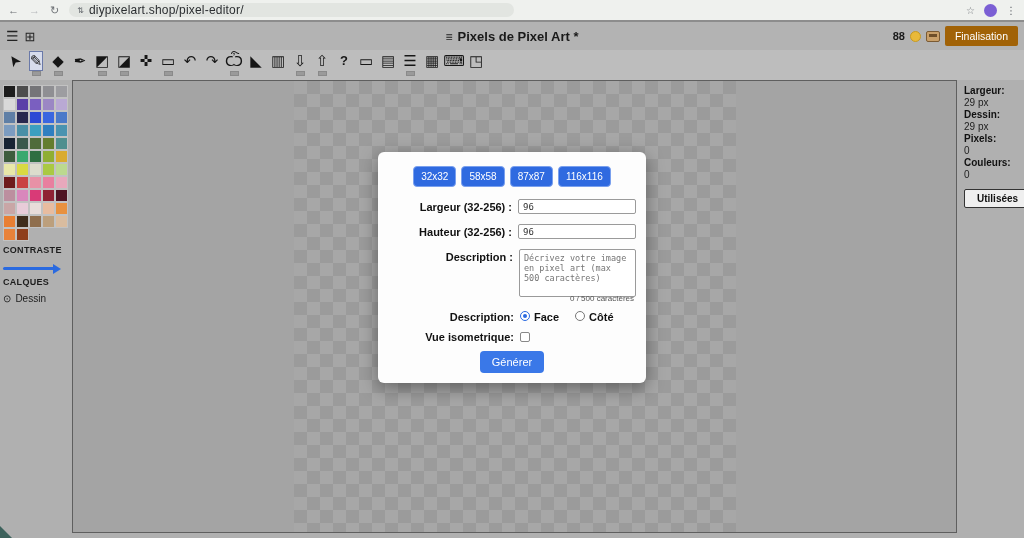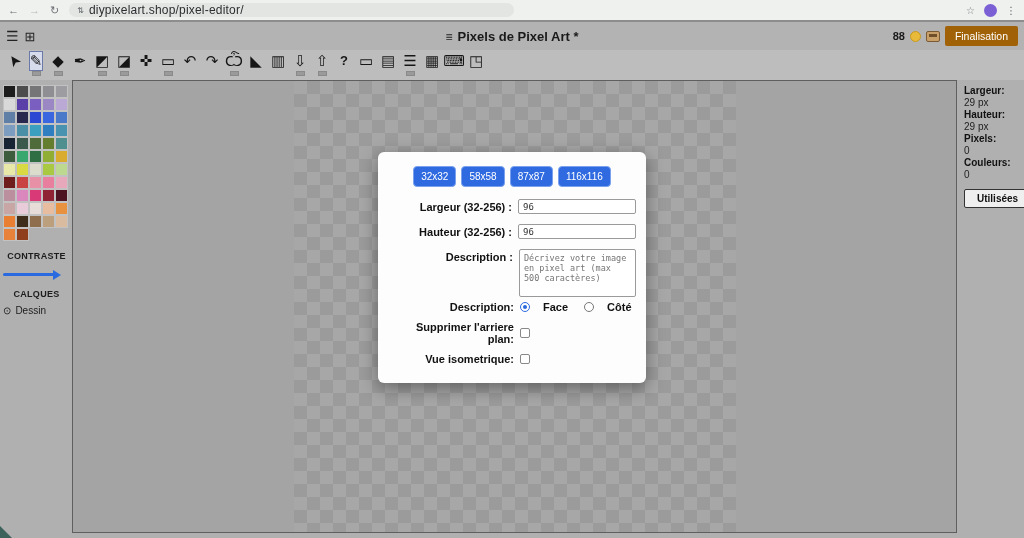--- a/index.html
+++ b/index.html
@@ -314,7 +314,7 @@
     <div id="stats-list">
         <div class="stat-label">Largeur:</div>
         <div class="stat-value">29 px</div>
-        <div class="stat-label">Hauteur:</div>
+        <div class="stat-label">Dessin:</div>
         <div class="stat-value">29 px</div>
         <div class="stat-label">Pixels:</div>
         <div class="stat-value">0</div>

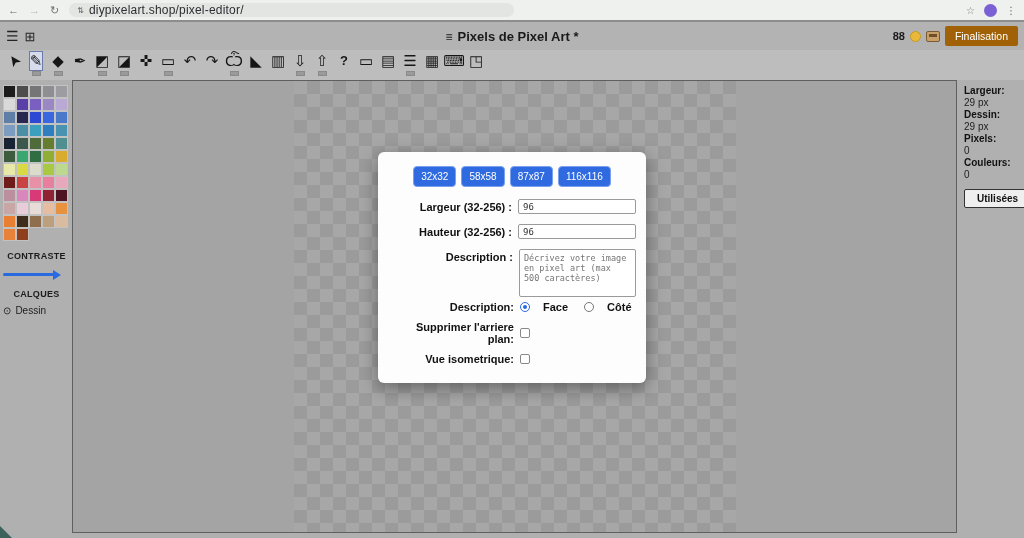--- a/index.html
+++ b/index.html
@@ -56,8 +56,8 @@
   .left-panel { width:72px; padding:5px 2px 0 3px; }
   .palette { display:grid; grid-template-columns:repeat(5,13px); grid-auto-rows:13px; }
   .swatch { border:1px solid #c2c2c2; }
-  .section-label { font-size:9px; font-weight:bold; color:#1c1c1c; margin-top:10px;
-    letter-spacing:.3px;text-align:center; }
+  .section-label { font-size:9px; font-weight:bold; color:#1c1c1c; margin-top:4px;
+    letter-spacing:.3px; }
   .contrast-slider { margin-top:8px; width:58px; height:10px; position:relative; }
   .contrast-track { position:absolute; top:4px; left:0; right:6px; height:3px;
     background:#2a6ae0; border-radius:2px; }

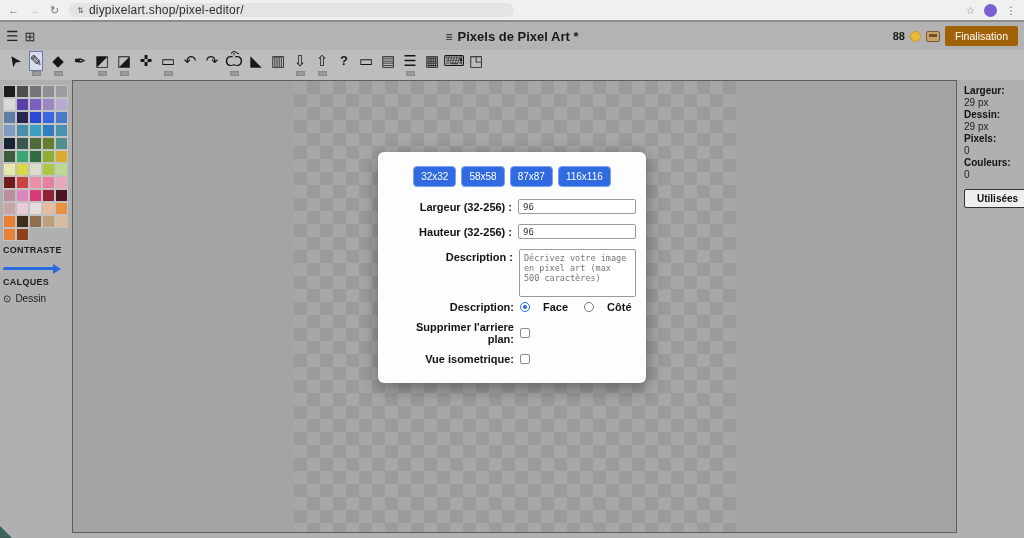--- a/index.html
+++ b/index.html
@@ -348,6 +348,7 @@
       <div class="form-label">Description :</div>
       <textarea class="desc-area" placeholder="Décrivez votre image en pixel art (max 500 caractères)" style=""></textarea>
     </div>
+    <div class="char-count">0 / 500 caractères</div>
 
     <div class="option-row">
       <div class="form-label" style="padding-top:0;">Description:</div>

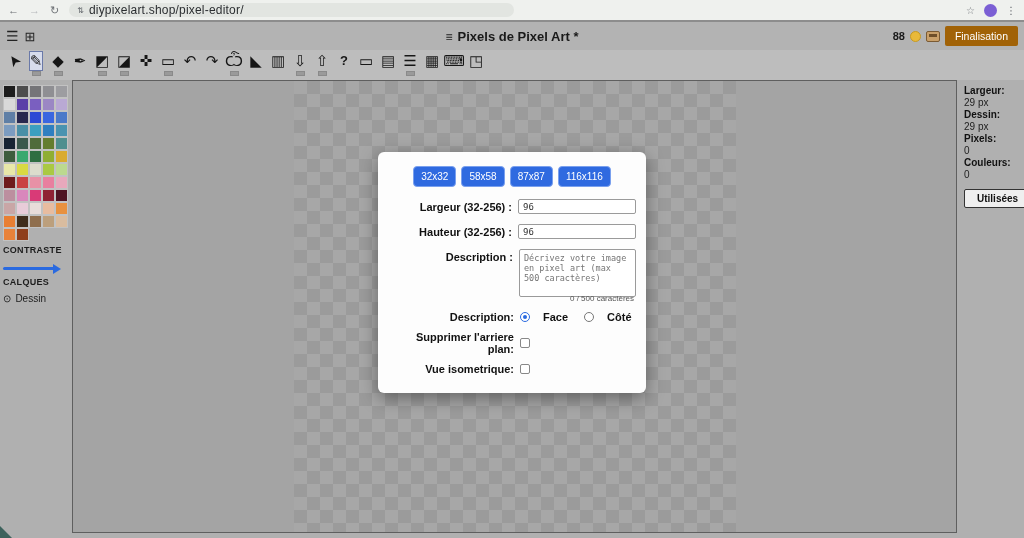--- a/index.html
+++ b/index.html
@@ -109,7 +109,7 @@
   .char-count { text-align:right; font-size:8px; color:#555; margin:-7px 2px 8px 0; }
   .option-row { display:flex; align-items:center; margin-bottom:8px; }
   .radio-group { display:flex; align-items:center; gap:16px; }
-  .radio-item { display:flex; align-items:center; gap:13px; }
+  .radio-item { display:flex; gap:4px; }
   .radio { width:10px; height:10px; border:1px solid #777; border-radius:50%;
     background:#fff; position:relative; }
   .radio.checked { border-color:#2a6ae0; }

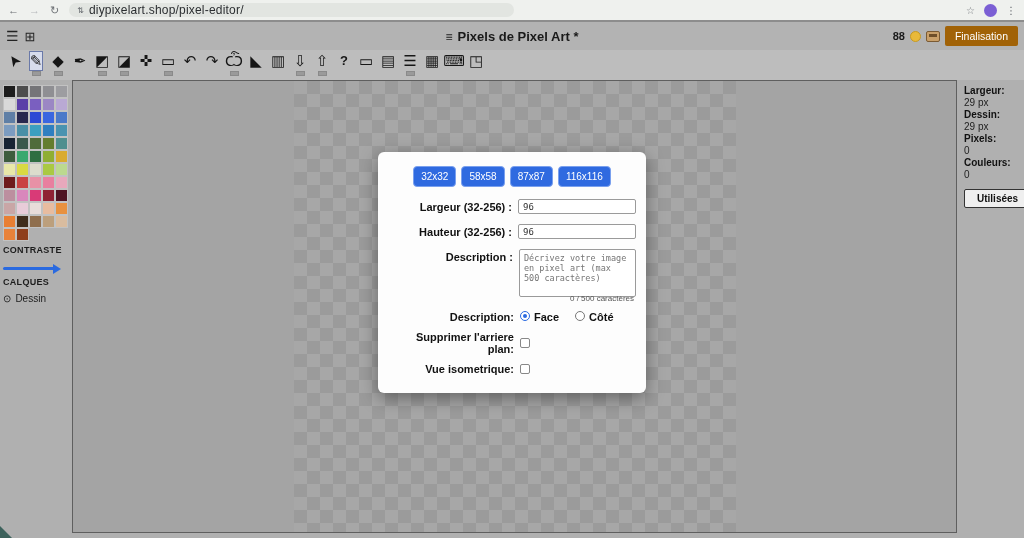--- a/index.html
+++ b/index.html
@@ -365,10 +365,6 @@
     </div>
 
     <div class="option-row">
-      <div class="form-label" style="padding-top:0;">Supprimer l'arriere plan:</div>
-      <span class="checkbox"></span>
-    </div>
-    <div class="option-row">
       <div class="form-label" style="padding-top:0;">Vue isometrique:</div>
       <span class="checkbox"></span>
     </div>

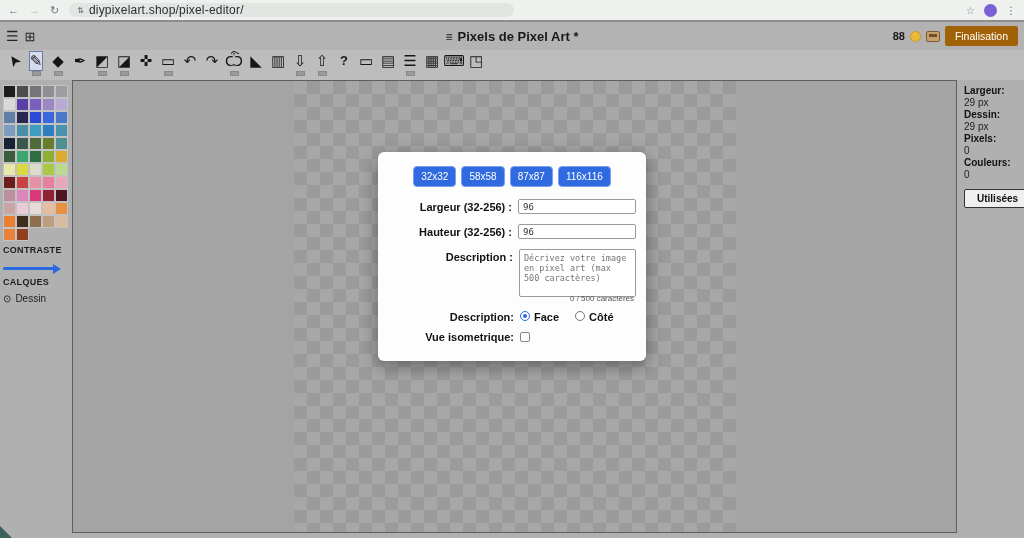--- a/index.html
+++ b/index.html
@@ -369,6 +369,9 @@
       <span class="checkbox"></span>
     </div>
 
+    <div class="generate-row">
+      <button class="generate-btn">Générer</button>
+    </div>
   </div>
 </div>
 

